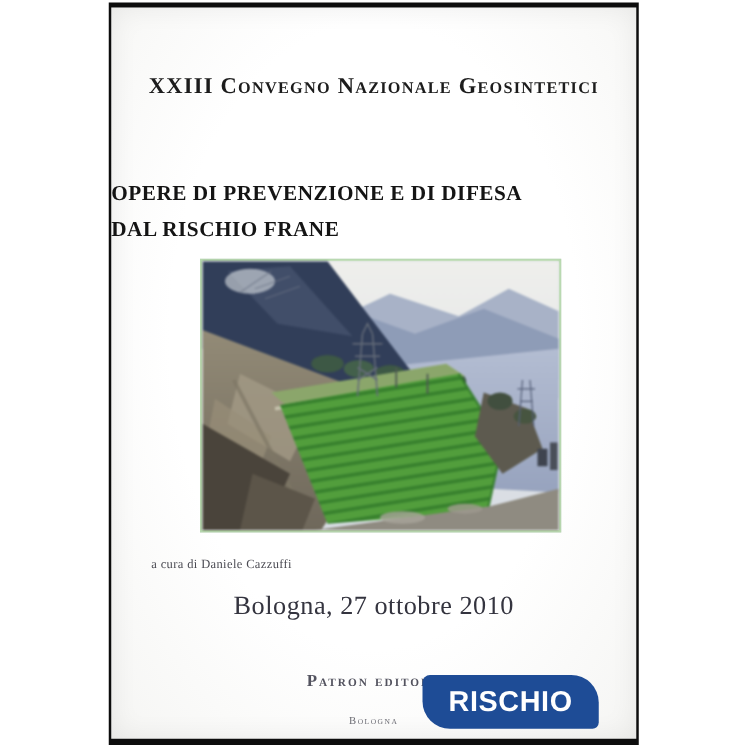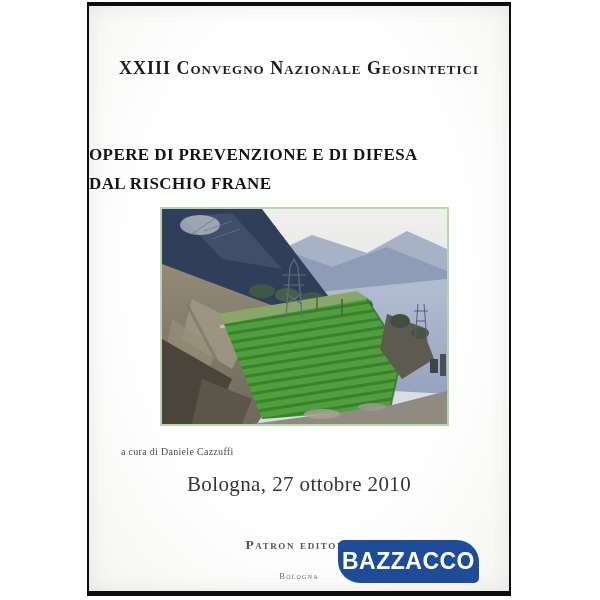--- a/index.html
+++ b/index.html
@@ -165,7 +165,7 @@
 </div>
 
 <div class="badge" style="background: rgb(30, 76, 150); color: rgb(255, 255, 255);">
-  <span>BAZZACCO</span>
+  <span>RISCHIO</span>
 </div>
 
 </body></html>

